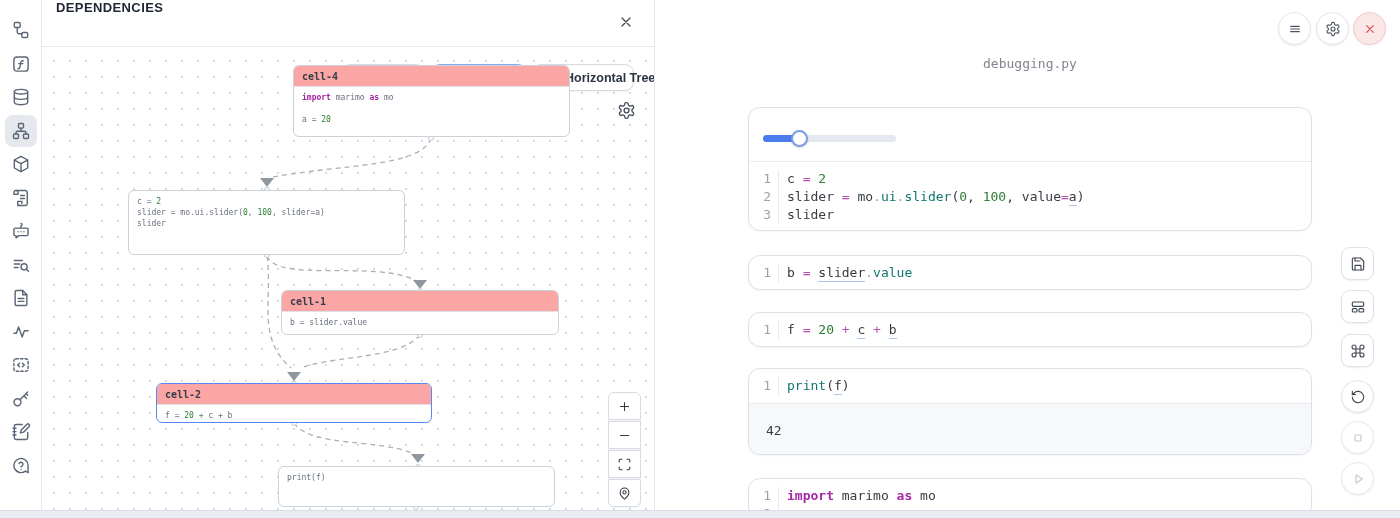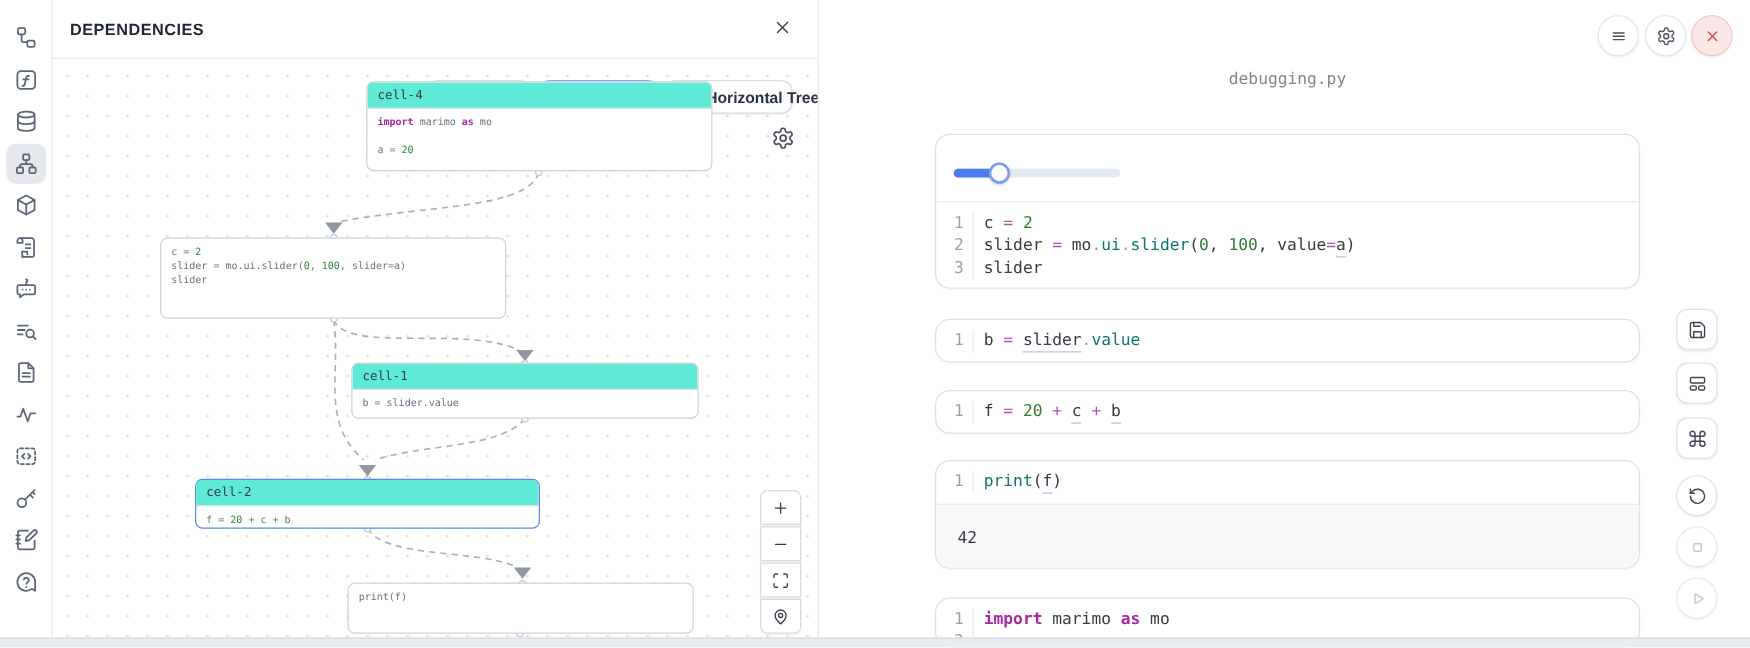--- a/index.html
+++ b/index.html
@@ -20,7 +20,7 @@
   .dep-panel { position:absolute; left:42px; top:0; width:613px; height:518px;
     background:#fff; border-right:1px solid #e3e6ea; }
   .dep-header { position:absolute; left:0; top:0; right:0; height:47px; background:#fff;
-    border-bottom:1px solid #e7e9ee; display:flex; align-items:center; }
+    border-bottom:1px solid #e7e9ee; display:flex; }
   .dep-title { font-size:13px; font-weight:700; letter-spacing:.03em; color:#1f2733;
     padding-left:14px; }
   .dep-close { position:absolute; right:18px; top:13px; width:21px; height:21px; border:none;

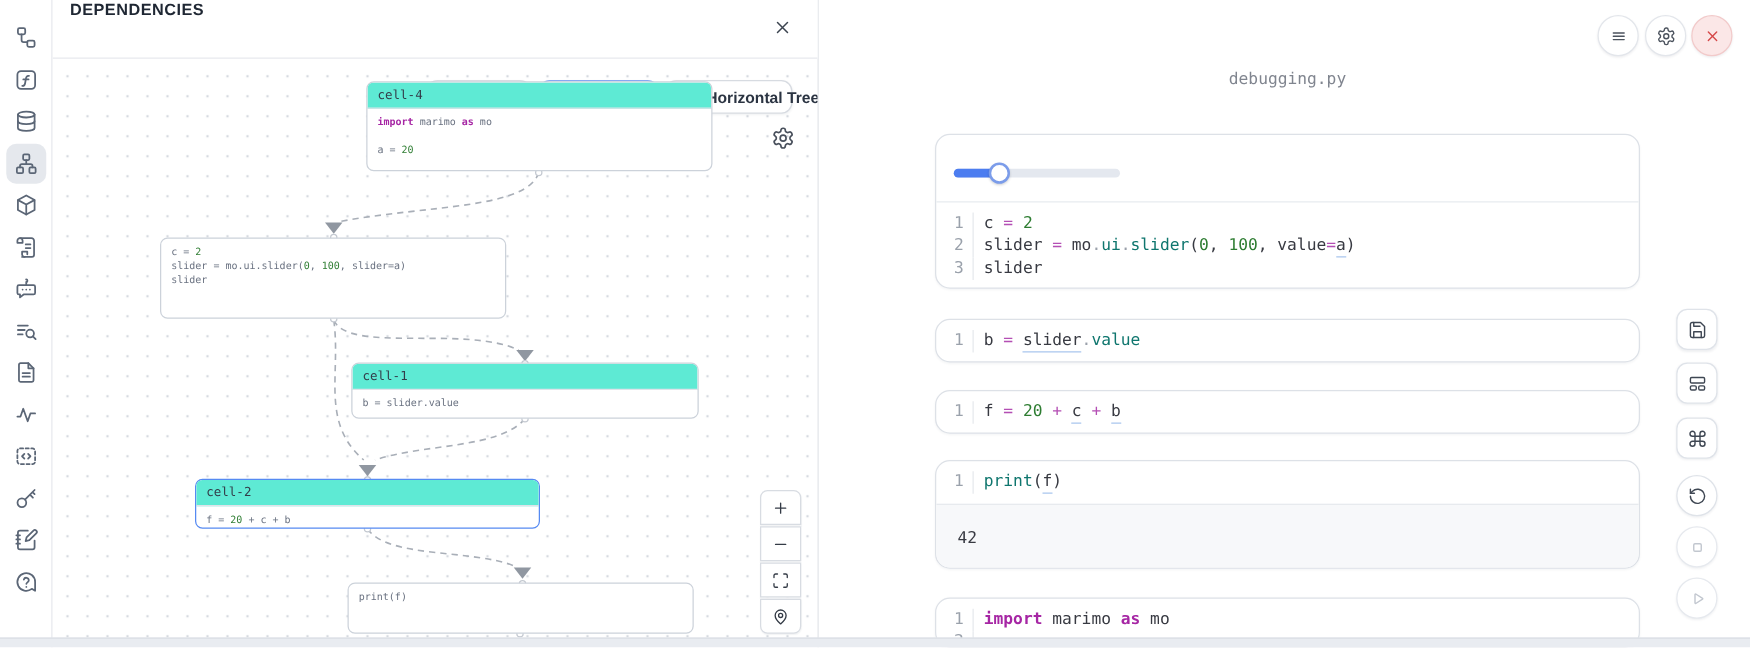--- a/index.html
+++ b/index.html
@@ -47,8 +47,8 @@
   .gnode { position:absolute; background:#fff; border:1px solid #ccd2da; border-radius:6px;
     overflow:hidden; cursor:pointer; z-index:3; }
   .gnode.sel { border:1.5px solid #568af2; }
-  .gnode-header { height:21px; background:#5eead4; border-bottom:1px solid #dfe3e9;
-    display:flex; align-items:center; padding-left:8px; font-size:10px; font-weight:400;
+  .gnode-header { height:21px; background:#fca5a5; border-bottom:1px solid #dfe3e9;
+    display:flex; align-items:center; padding-left:8px; font-size:10px; font-weight:700;
     color:#333c49; font-family:"DejaVu Sans Mono", monospace; }
   .gnode-body { padding:5px 8px 4px; }
   .gnode-line { font-family:"DejaVu Sans Mono", monospace; font-size:8px; line-height:11px;

